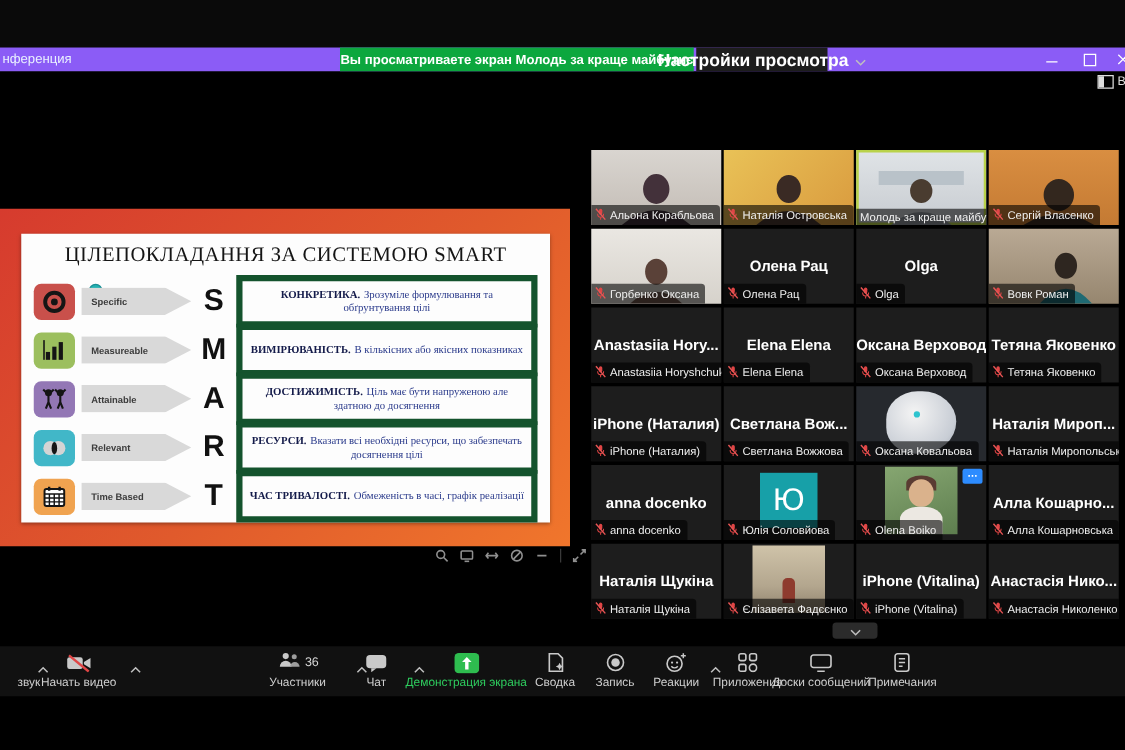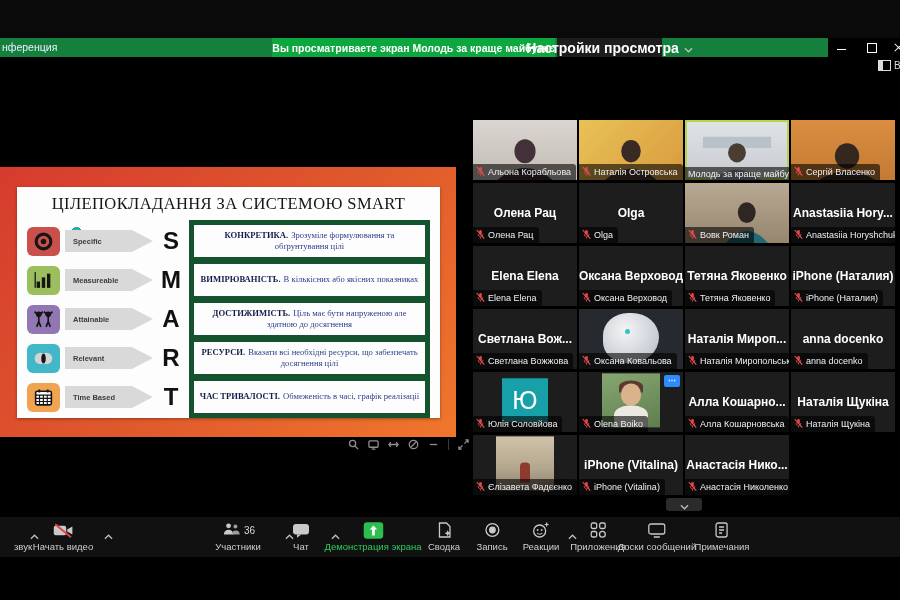--- a/index.html
+++ b/index.html
@@ -8,7 +8,7 @@
 
   
   .titlebar{position:absolute;left:0;top:0;width:900px;height:38px;background:#0a0a0a;}
-  .bluebar{position:absolute;left:0;top:38px;width:828px;height:19px;background:#15803d;}
+  .bluebar{position:absolute;left:0;top:38px;width:900px;height:19px;background:#8b5cf6;}
   .app-title{position:absolute;left:2px;top:3px;font-size:10.5px;color:#eaf2ff;}
   .share-banner{position:absolute;left:272px;top:0;width:283px;height:19px;background:#0ca73e;
       color:#fff;font-size:10.5px;font-weight:bold;display:flex;align-items:center;justify-content:center;white-space:nowrap;}

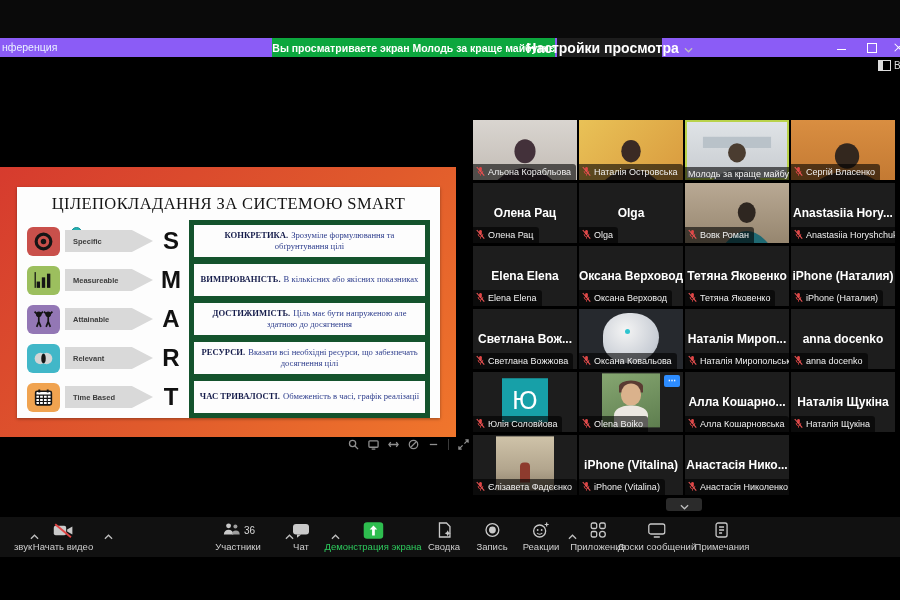--- a/index.html
+++ b/index.html
@@ -308,6 +308,21 @@
       </div>
   </div>
 
+  <div class="tile v4">
+    <svg class="sil" viewBox="0 0 100 60" preserveAspectRatio="none">
+        <ellipse cx="50" cy="28" rx="11" ry="13" fill="#5a4138"></ellipse>
+        <path d="M24 60 Q50 36 76 60 Z" fill="#6b544a"></path>
+      </svg>
+    <div class="nametag">
+        <span><svg width="9" height="11" viewBox="0 0 12 14">
+            <rect x="4.2" y="1" width="3.6" height="6.4" rx="1.8" fill="#e04545"></rect>
+            <path d="M2.8 6.2 a3.2 3.8 0 0 0 6.4 0" stroke="#e04545" stroke-width="1.1" fill="none"></path>
+            <path d="M6 10.4 v2.2" stroke="#e04545" stroke-width="1.1"></path>
+            <path d="M1 1 L11 12.6" stroke="#e85555" stroke-width="1.5"></path>
+          </svg></span>
+        <span>Горбенко Оксана</span>
+      </div>
+  </div>
 
   <div class="tile">
     <div class="cname">Олена Рац</div>

